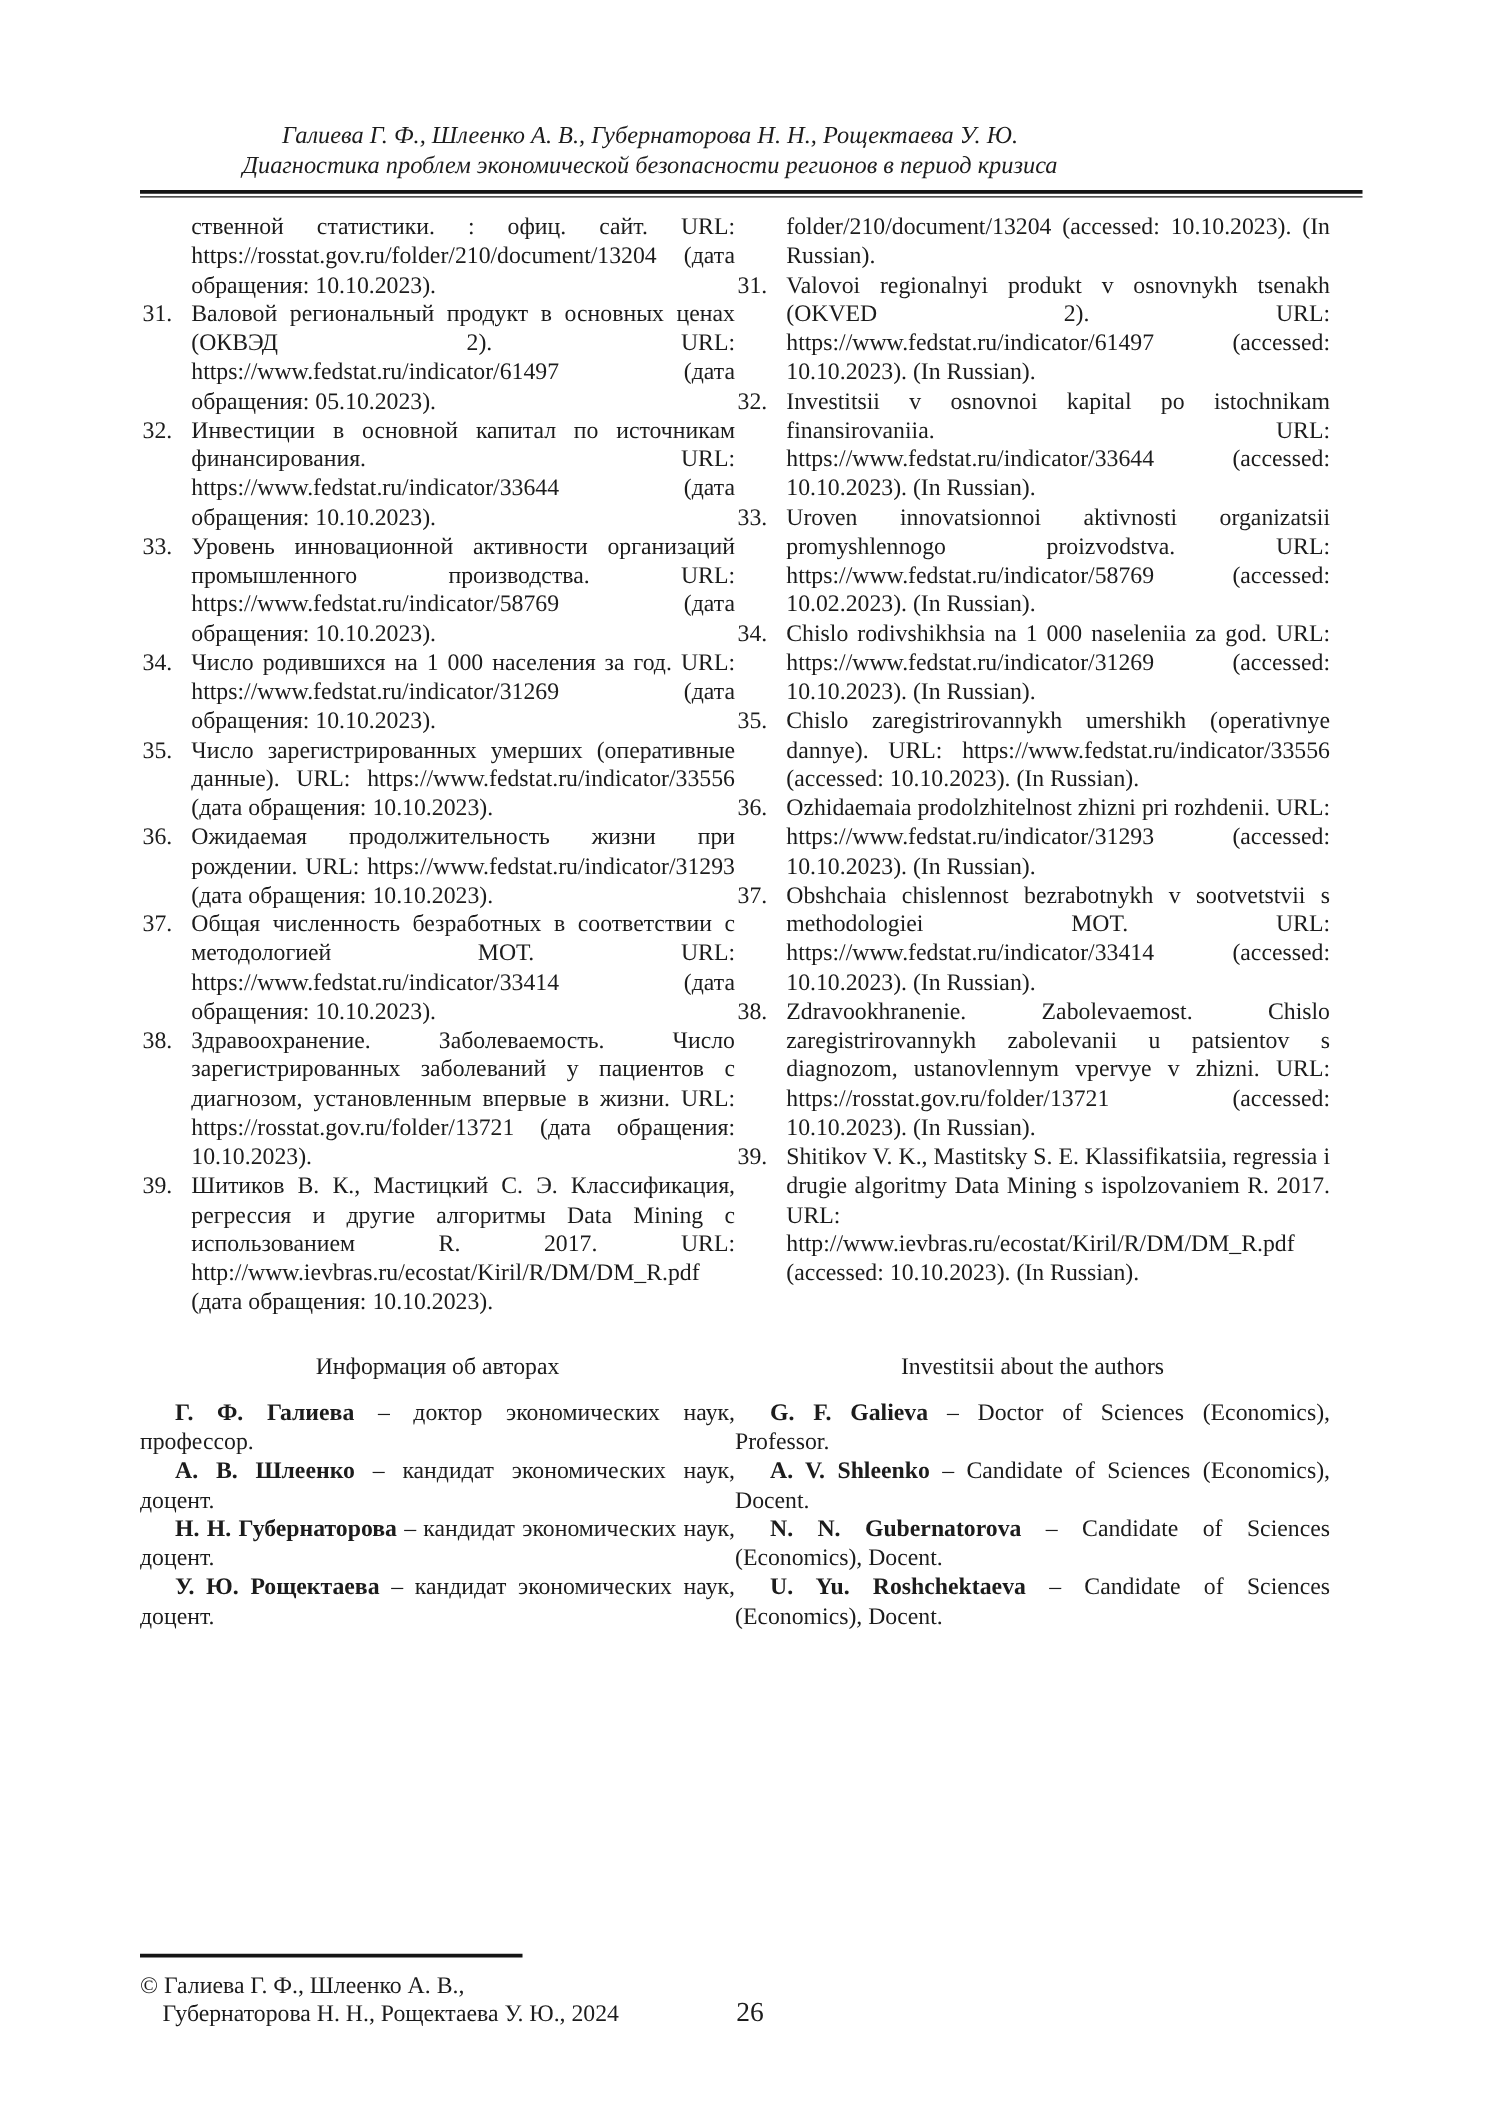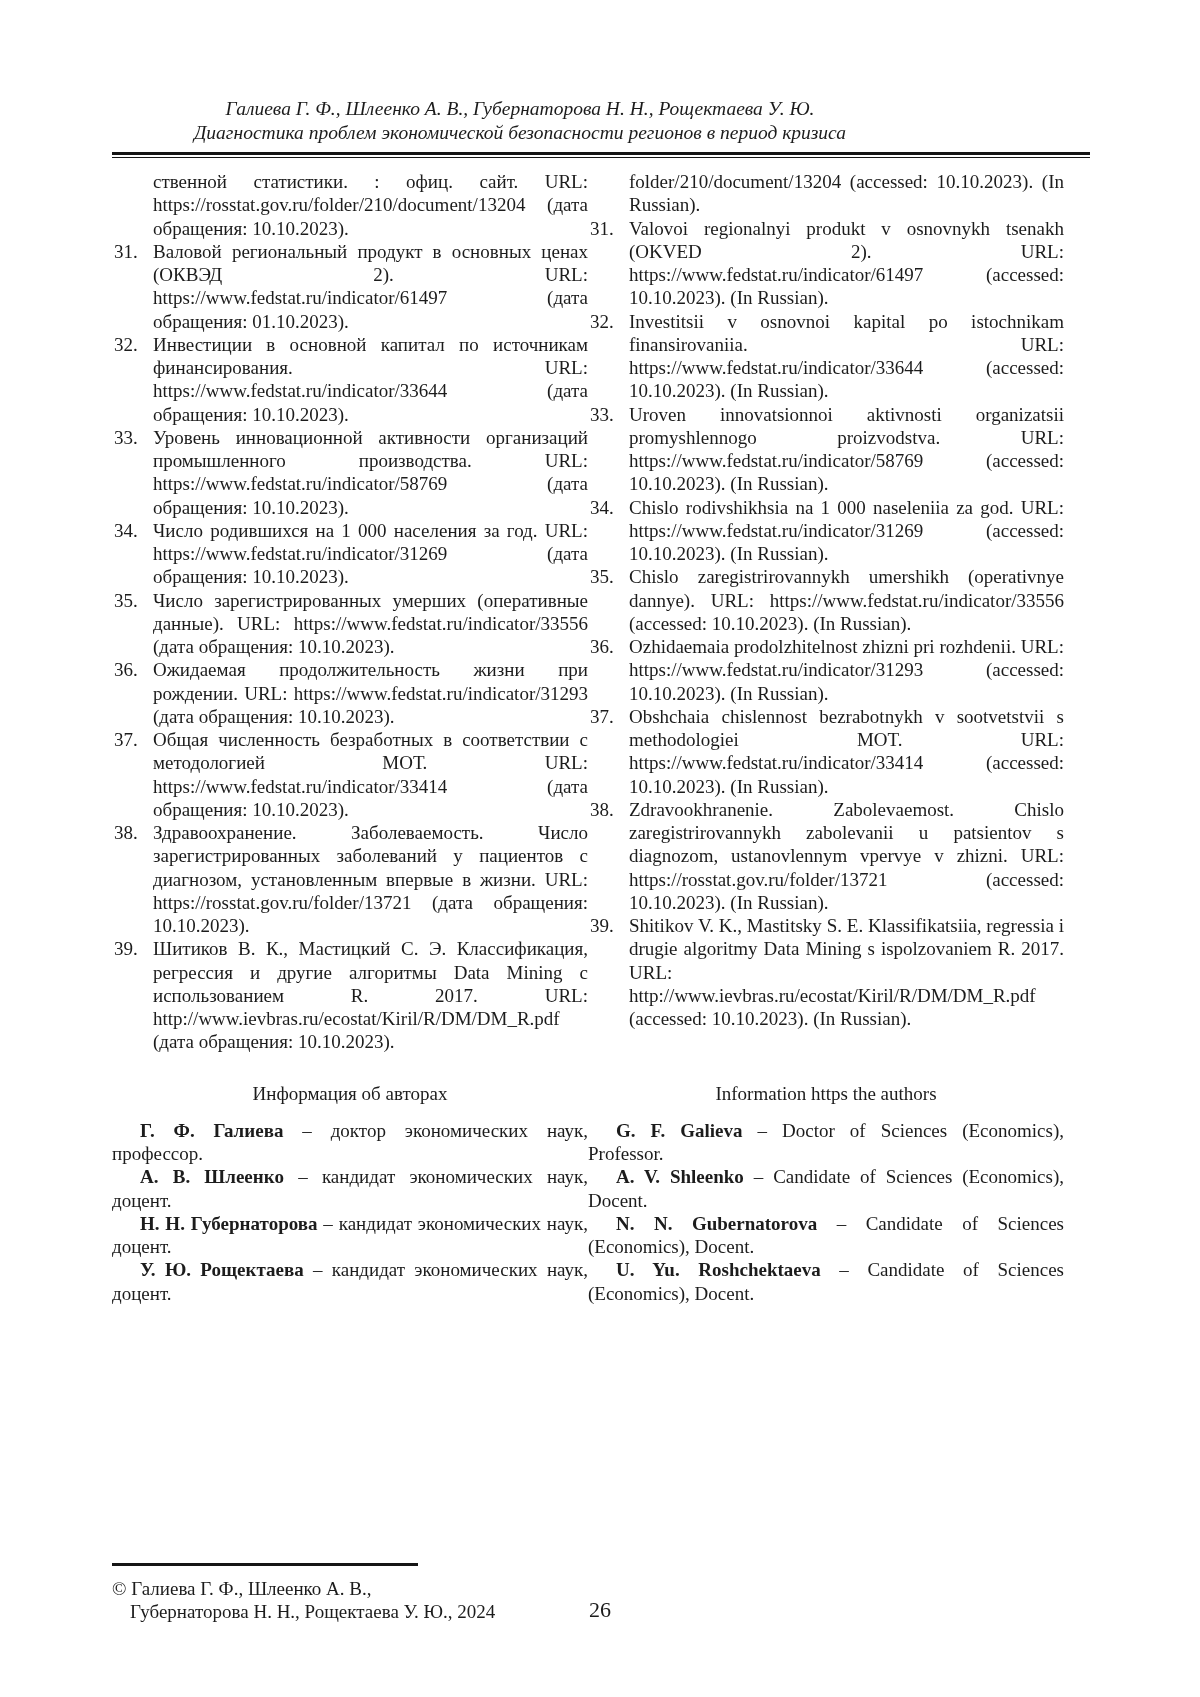--- a/index.html
+++ b/index.html
@@ -135,7 +135,7 @@
         <div class="ref-cont">ственной статистики. : офиц. сайт. URL: https://rosstat.gov.ru/folder/210/document/13204 (дата обращения: 10.10.2023).</div>
         <div class="ref-item">
           <span class="ref-num">31.</span>
-          <div class="ref-text">Валовой региональный продукт в основных ценах (ОКВЭД 2). URL: https://www.fedstat.ru/indicator/61497 (дата обращения: 01.10.2023).</div>
+          <div class="ref-text">Валовой региональный продукт в основных ценах (ОКВЭД 2). URL: https://www.fedstat.ru/indicator/61497 (дата обращения: 05.10.2023).</div>
         </div>
         <div class="ref-item">
           <span class="ref-num">32.</span>

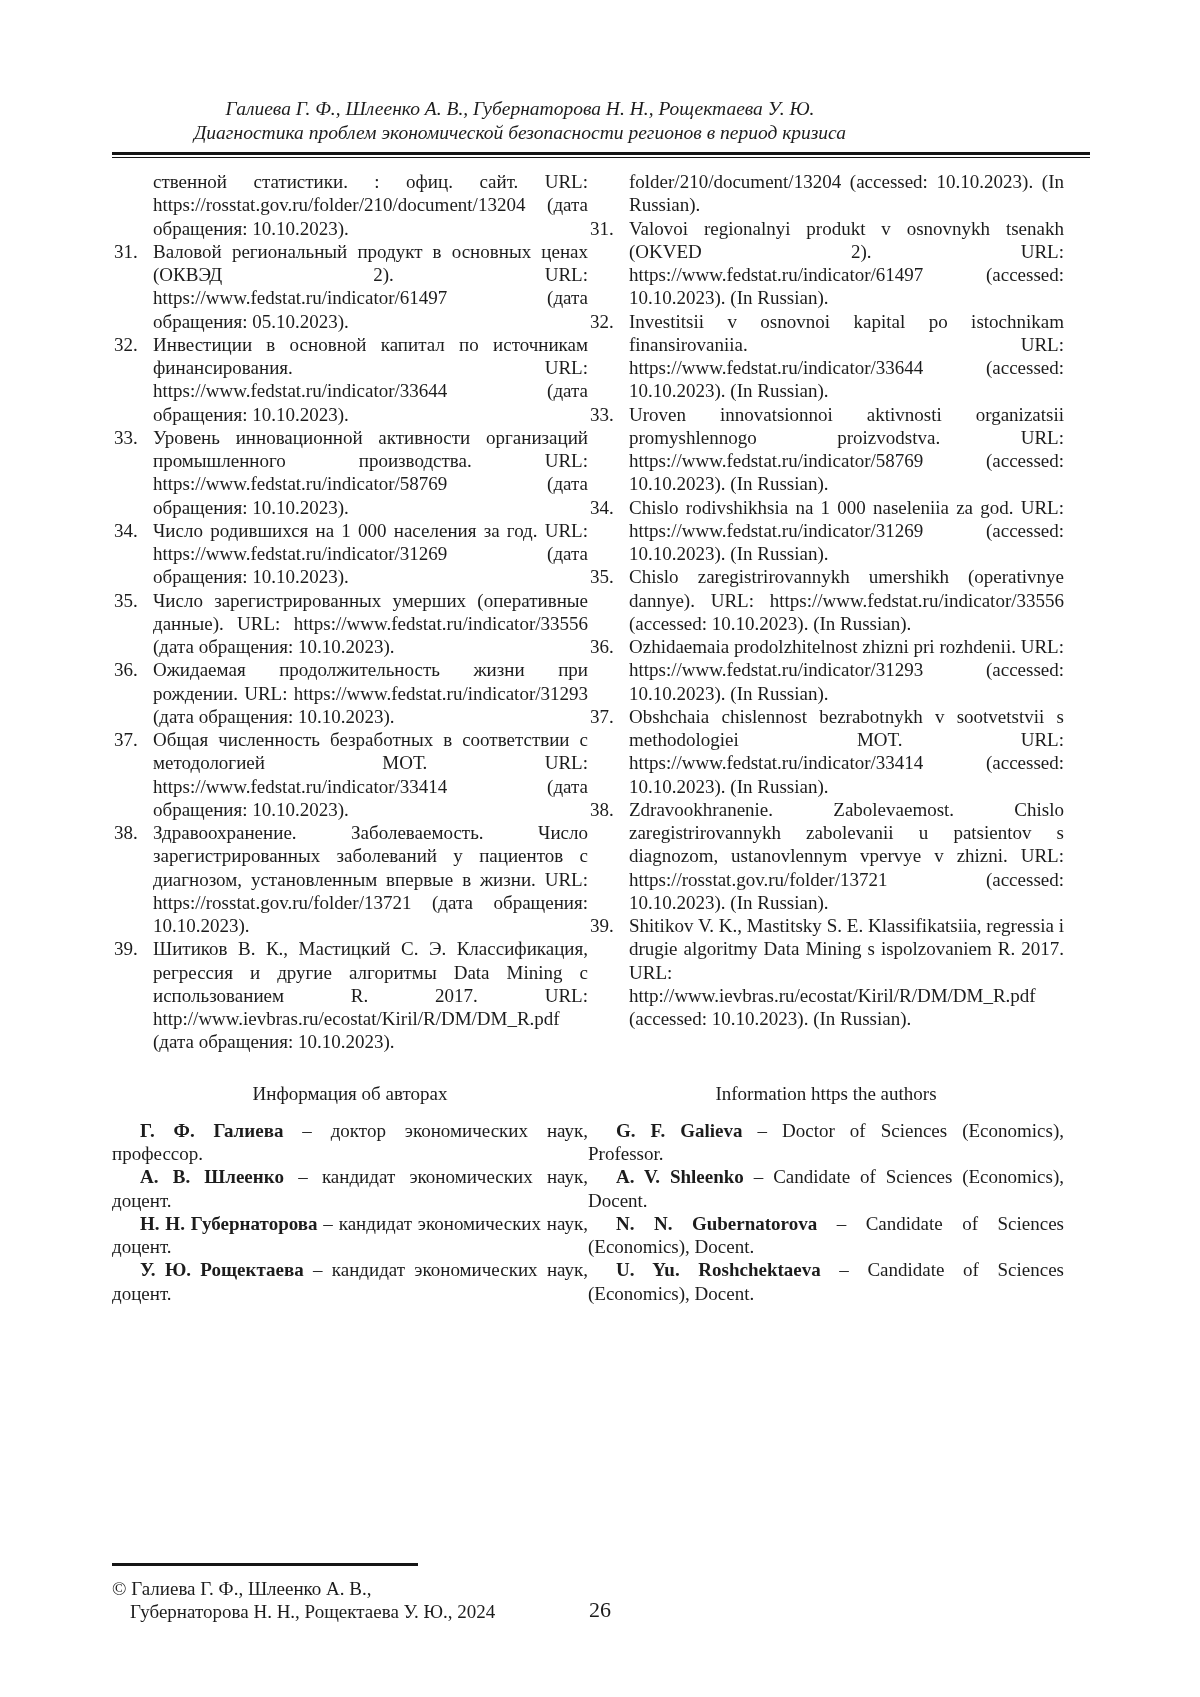--- a/index.html
+++ b/index.html
@@ -183,7 +183,7 @@
         </div>
         <div class="ref-item">
           <span class="ref-num">33.</span>
-          <div class="ref-text">Uroven innovatsionnoi aktivnosti organizatsii promyshlennogo proizvodstva. URL: https://www.fedstat.ru/indicator/58769 (accessed: 10.10.2023). (In Russian).</div>
+          <div class="ref-text">Uroven innovatsionnoi aktivnosti organizatsii promyshlennogo proizvodstva. URL: https://www.fedstat.ru/indicator/58769 (accessed: 10.02.2023). (In Russian).</div>
         </div>
         <div class="ref-item">
           <span class="ref-num">34.</span>

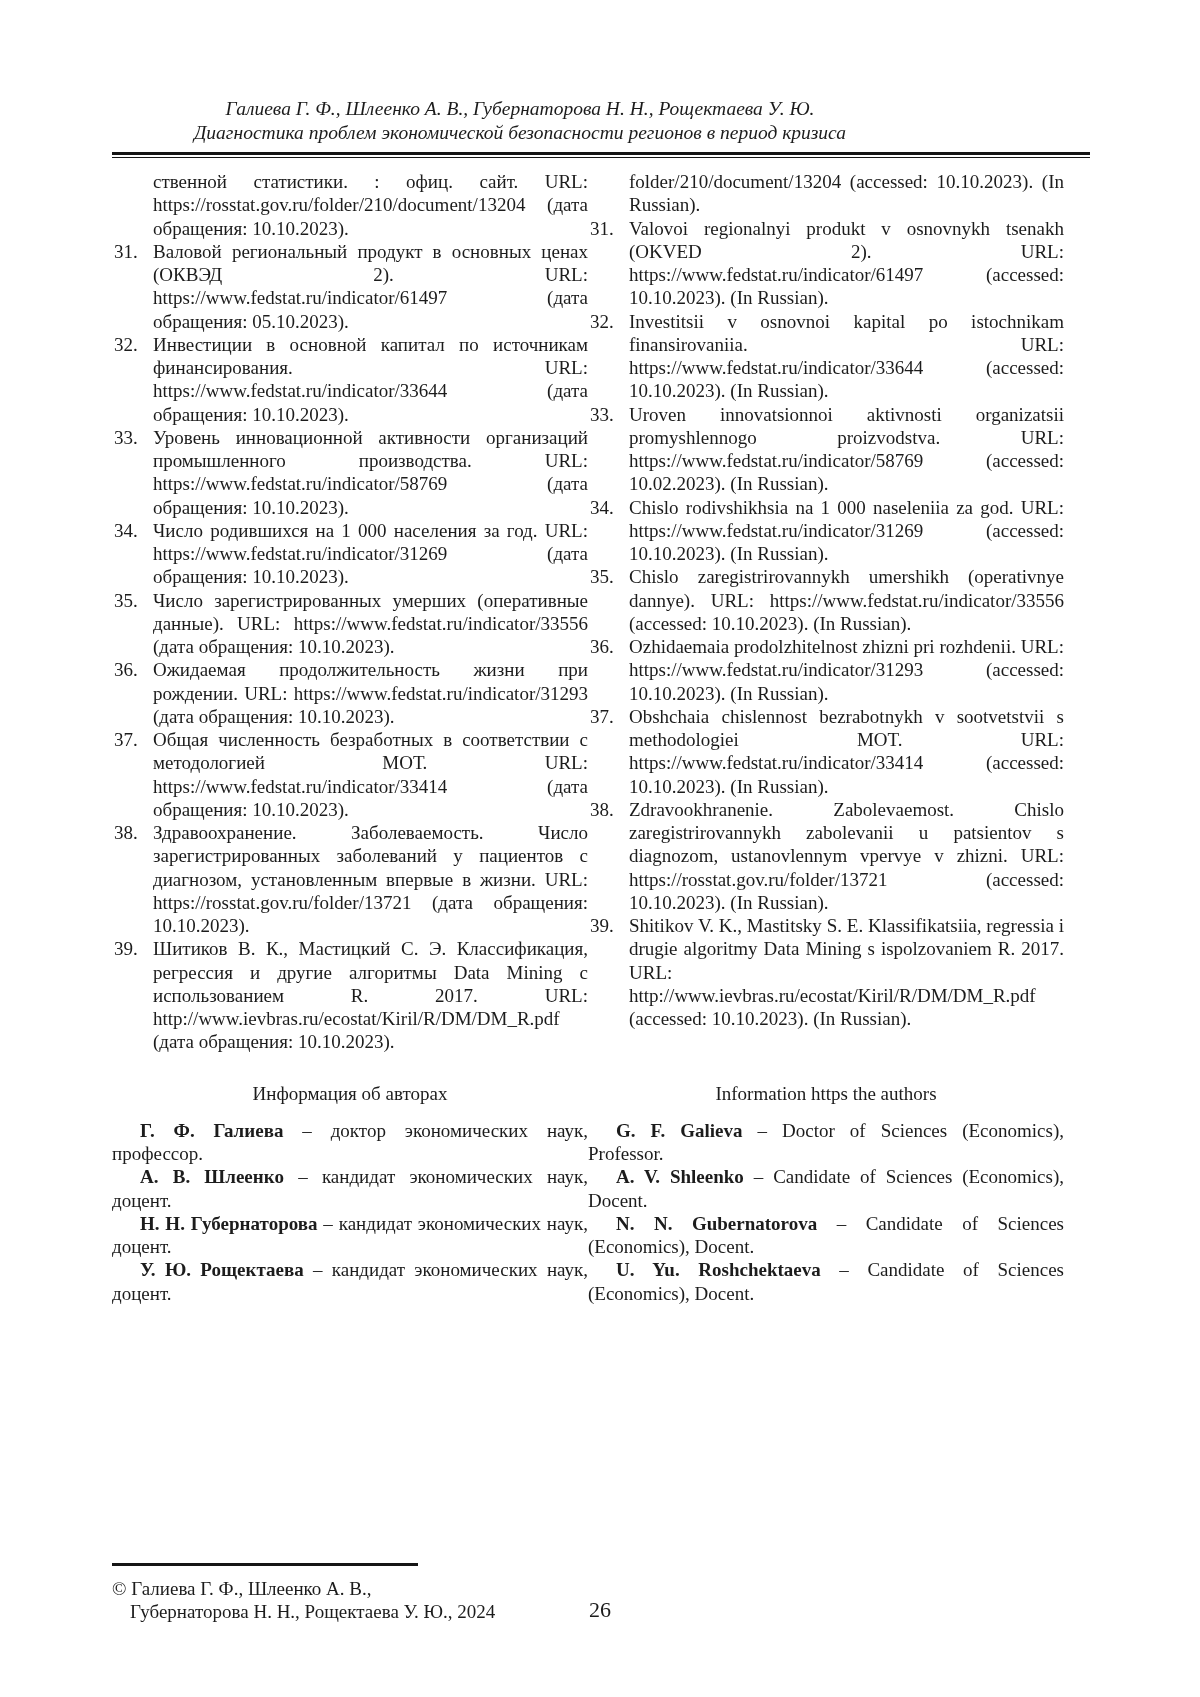--- a/index.html
+++ b/index.html
@@ -236,7 +236,7 @@
       </div>
 
       <div class="col">
-        <h3 class="authors-heading">Information https the authors</h3>
+        <h3 class="authors-heading">Investitsii about the authors</h3>
         <p class="author-entry">
           <b>G. F. Galieva</b>
           <span>– Doctor of Sciences (Economics), Professor.</span>

